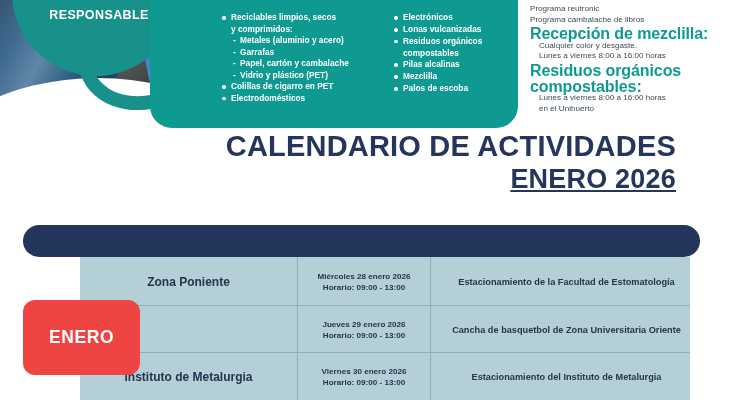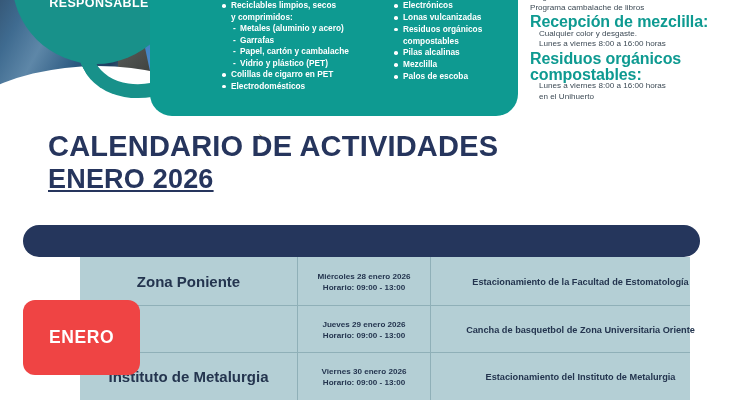--- a/index.html
+++ b/index.html
@@ -11,7 +11,7 @@
   .stage{position:absolute;left:0;top:0;width:735px;height:400px;overflow:hidden;}
 
   
-  .banner{position:absolute;left:0;top:0;width:735px;height:118px;}
+  .banner{position:absolute;left:0;top:12px;width:735px;height:118px;}
 
   
   .photo{

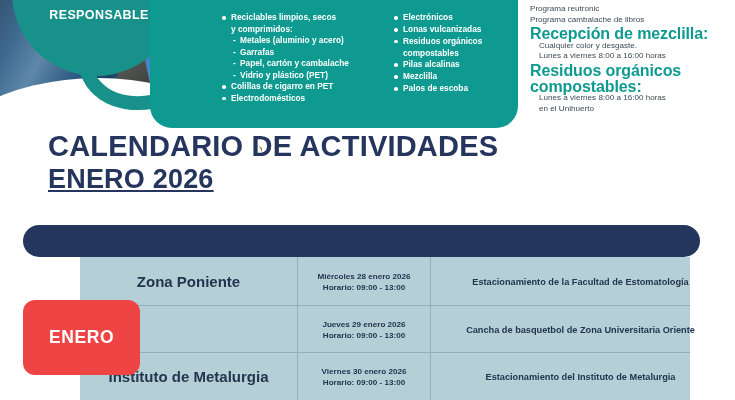--- a/index.html
+++ b/index.html
@@ -100,8 +100,8 @@
 
   
   .title-wrap{
-    position:absolute;left:0;top:130px;width:676px;text-align:left;
-    color:#26355d;font-weight:bold;padding-left:48px;
+    position:absolute;left:0;top:130px;width:676px;text-align:right;
+    color:#26355d;font-weight:bold;
   }
   .title-1{font-size:29px;line-height:33px;letter-spacing:.2px;}
   .title-2{font-size:27px;line-height:32px;letter-spacing:.2px;text-decoration:underline;}

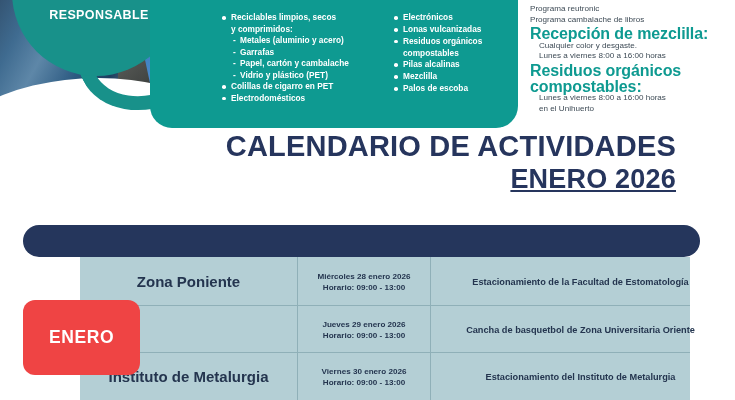--- a/index.html
+++ b/index.html
@@ -131,7 +131,7 @@
     display:flex;align-items:center;justify-content:center;
     color:#24354f;font-weight:bold;text-align:center;
   }
-  .cell.c-zone{left:0;width:217px;font-size:15px;}
+  .cell.c-zone{left:0;width:217px;font-size:12px;}
   .cell.c-date{left:218px;width:132px;font-size:8.1px;line-height:11px;}
   .cell.c-place{left:371px;width:259px;font-size:9.2px;padding:0 6px;box-sizing:border-box;}
   .c-date span{display:block;}

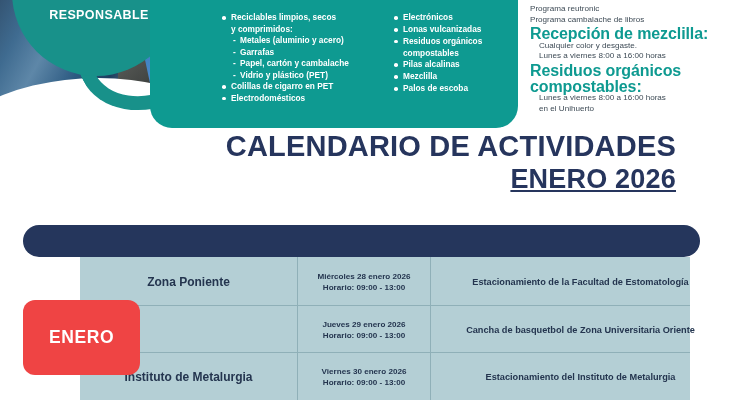--- a/index.html
+++ b/index.html
@@ -133,7 +133,7 @@
   }
   .cell.c-zone{left:0;width:217px;font-size:12px;}
   .cell.c-date{left:218px;width:132px;font-size:8.1px;line-height:11px;}
-  .cell.c-place{left:371px;width:259px;font-size:9.2px;padding:0 6px;box-sizing:border-box;}
+  .cell.c-place{left:357px;width:259px;font-size:9.2px;padding:0 6px;box-sizing:border-box;}
   .c-date span{display:block;}
 
   .month-badge{

